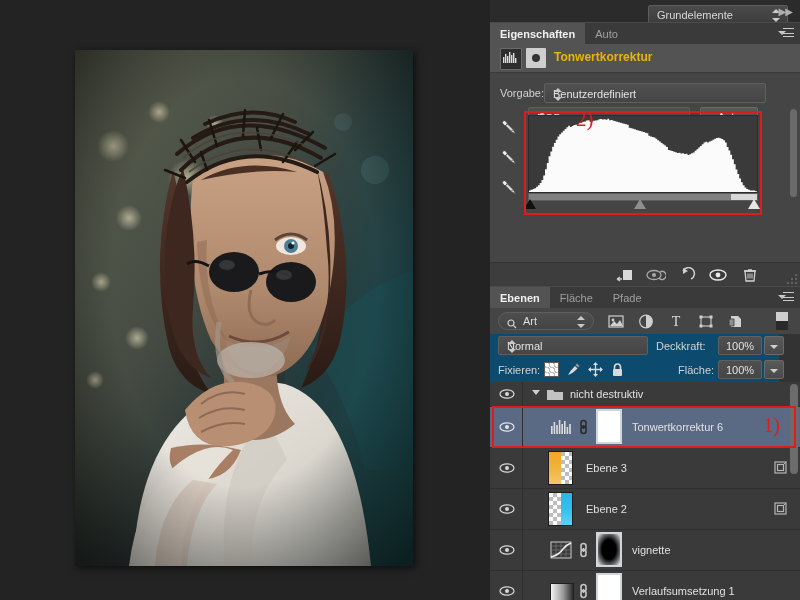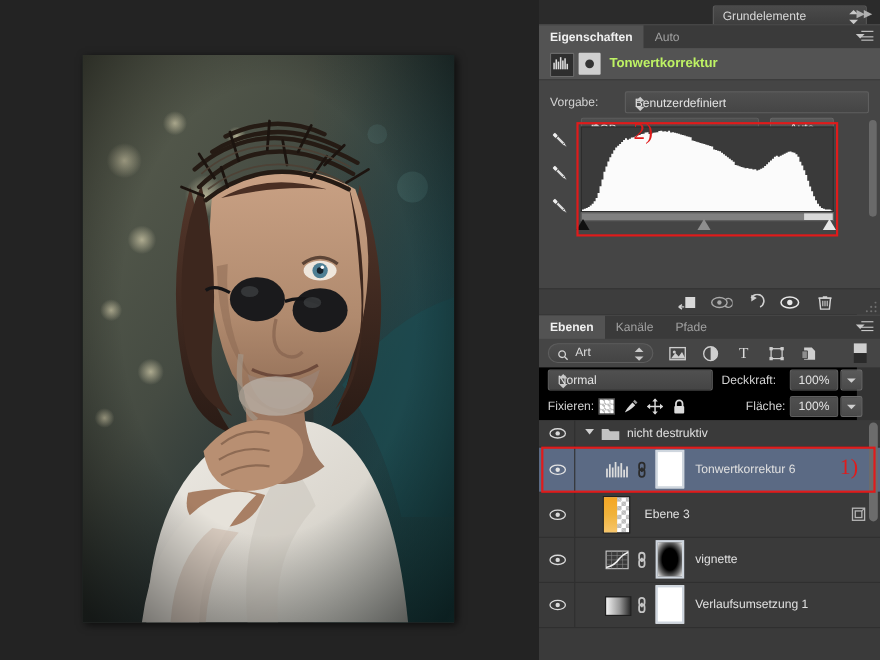--- a/index.html
+++ b/index.html
@@ -52,7 +52,7 @@
     position:absolute;left:36px;top:4px;width:20px;height:20px;background:#cfcfcf;border-radius:1px;
   }
   .mask-ico:after{content:"";position:absolute;left:6px;top:6px;width:8px;height:8px;border-radius:50%;background:#333;}
-  .props-title{position:absolute;left:64px;top:6px;font-size:12px;font-weight:bold;color:#bef264;}
+  .props-title{position:absolute;left:64px;top:6px;font-size:12px;font-weight:bold;color:#eab308;}
 
   .props-body{position:absolute;left:0;top:28px;width:310px;height:214px;background:#454545;border-top:1px solid #3a3a3a;}
 

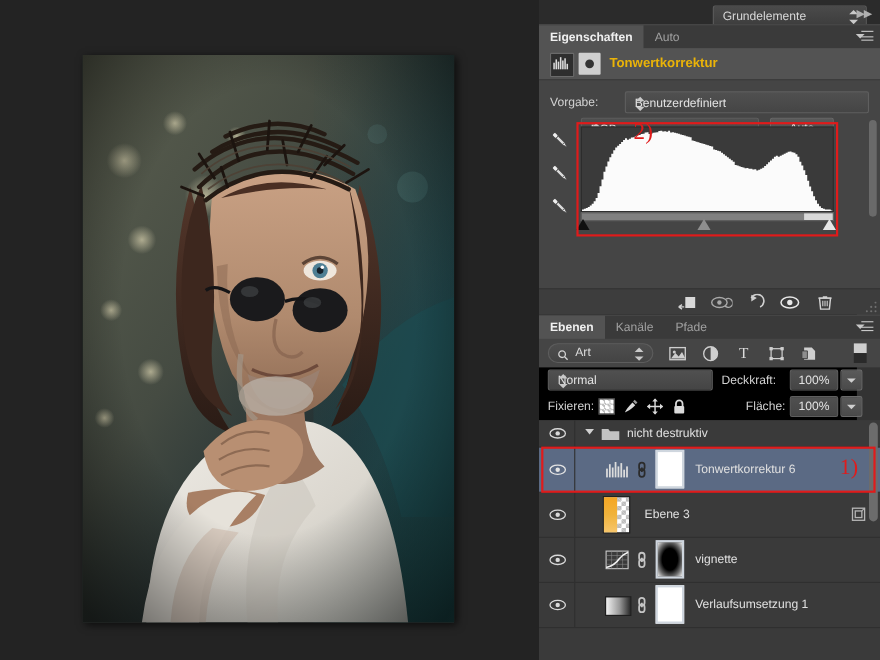--- a/index.html
+++ b/index.html
@@ -321,7 +321,7 @@
 
         <div class="row-preset">
           <div class="lbl" style="left:10px;top:4px;">Vorgabe:</div>
-          <div class="sel" style="left:78px;top:0;width:222px;height:20px;line-height:20px;">
+          <div class="sel" style="left:54px;top:0;width:222px;height:20px;line-height:20px;">
             <span>Benutzerdefiniert</span>
             <span class="stepper" style="position:absolute;right:7px;top:4px;width:9px;height:13px;"></span>
           </div>

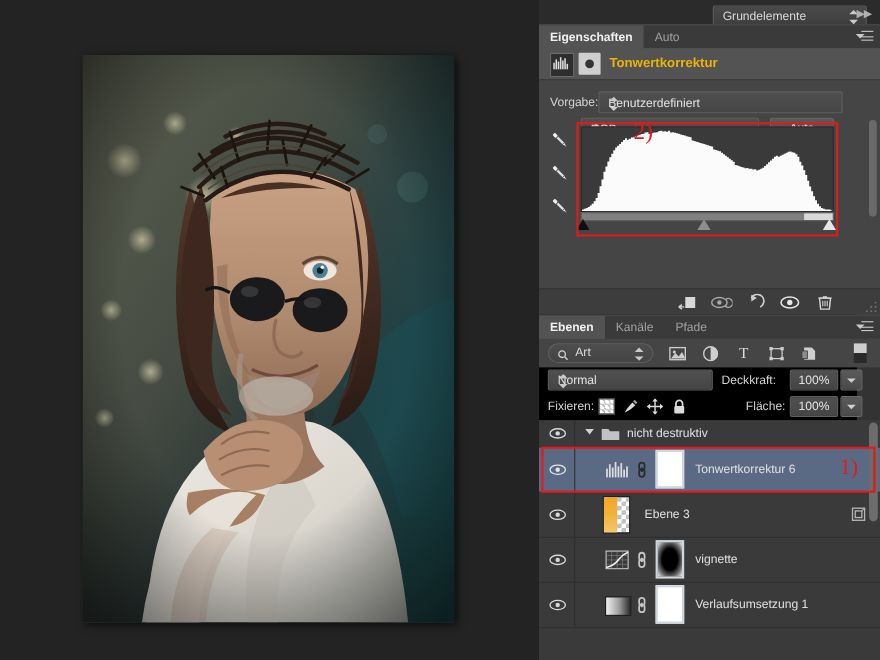--- a/index.html
+++ b/index.html
@@ -92,7 +92,7 @@
   .pf-ico{position:absolute;top:4px;width:18px;height:16px;}
 
   
-  .layers{position:absolute;left:0;top:286px;width:289px;height:314px;background:#000000;}
+  .layers{position:absolute;left:0;top:286px;width:289px;height:314px;background:#0c4a6e;}
   .lay-filter{position:absolute;left:0;top:22px;width:310px;height:26px;background:#454545;}
   .search-box{
     position:absolute;left:8px;top:4px;width:96px;height:18px;

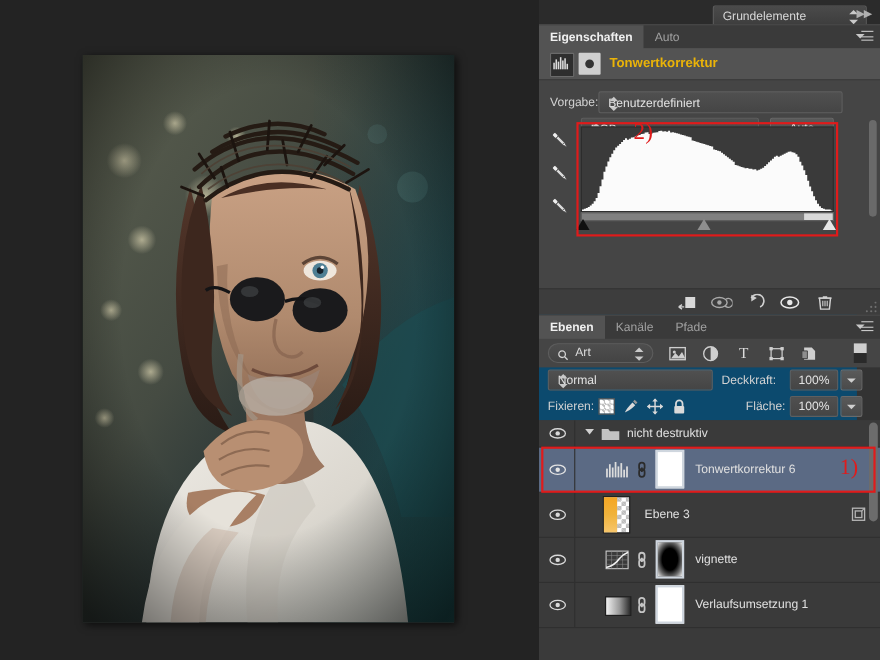--- a/index.html
+++ b/index.html
@@ -439,7 +439,7 @@
 
       <div class="tabstrip" style="top:0;">
         <div class="tab active">Ebenen</div>
-        <div class="tab">Kanäle</div>
+        <div class="tab">Fläche</div>
         <div class="tab">Pfade</div>
         <div class="menu-ico">
             <b></b>

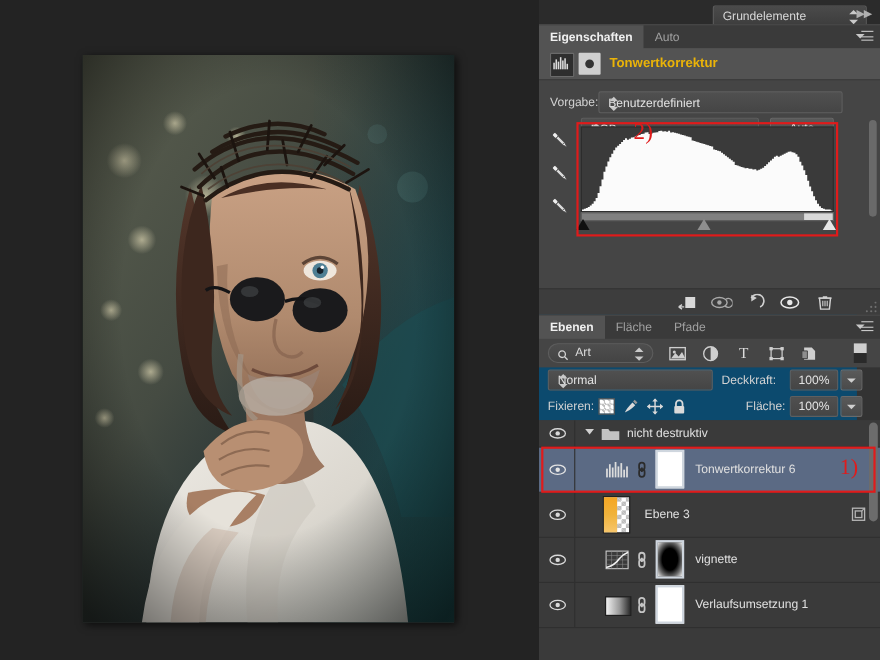--- a/index.html
+++ b/index.html
@@ -626,6 +626,26 @@
           </div>
         </div>
 
+        <div class="lrow">
+          <div class="eye">
+            <svg width="18" height="14" viewBox="0 0 18 14">
+                <ellipse cx="9" cy="7" rx="7" ry="4.2" fill="none" stroke="#d8d8d8" stroke-width="1.2"></ellipse>
+                <circle cx="9" cy="7" r="2" fill="#d8d8d8"></circle>
+              </svg>
+          </div>
+          <div class="lsep"></div>
+          <div class="thumb checker" style="left:58px;">
+            <div style="position:absolute;right:0;top:0;width:46%;height:100%;background:linear-gradient(180deg,#29b6e8,#34c0ec,#5bd2f3);"></div>
+          </div>
+          <div class="lname" style="left:96px;">Ebene 2</div>
+          <div class="fx-ico">
+            <svg width="15" height="15" viewBox="0 0 15 15">
+                <rect x="2" y="2" width="11" height="11" fill="none" stroke="#b5b5b5" stroke-width="1.2"></rect>
+                <rect x="4.5" y="4.5" width="6" height="6" fill="none" stroke="#b5b5b5" stroke-width="1.2"></rect>
+                <path d="M10.5 4.5 L13 2" stroke="#b5b5b5" stroke-width="1"></path>
+              </svg>
+          </div>
+        </div>
 
         <div class="lrow">
           <div class="eye">

